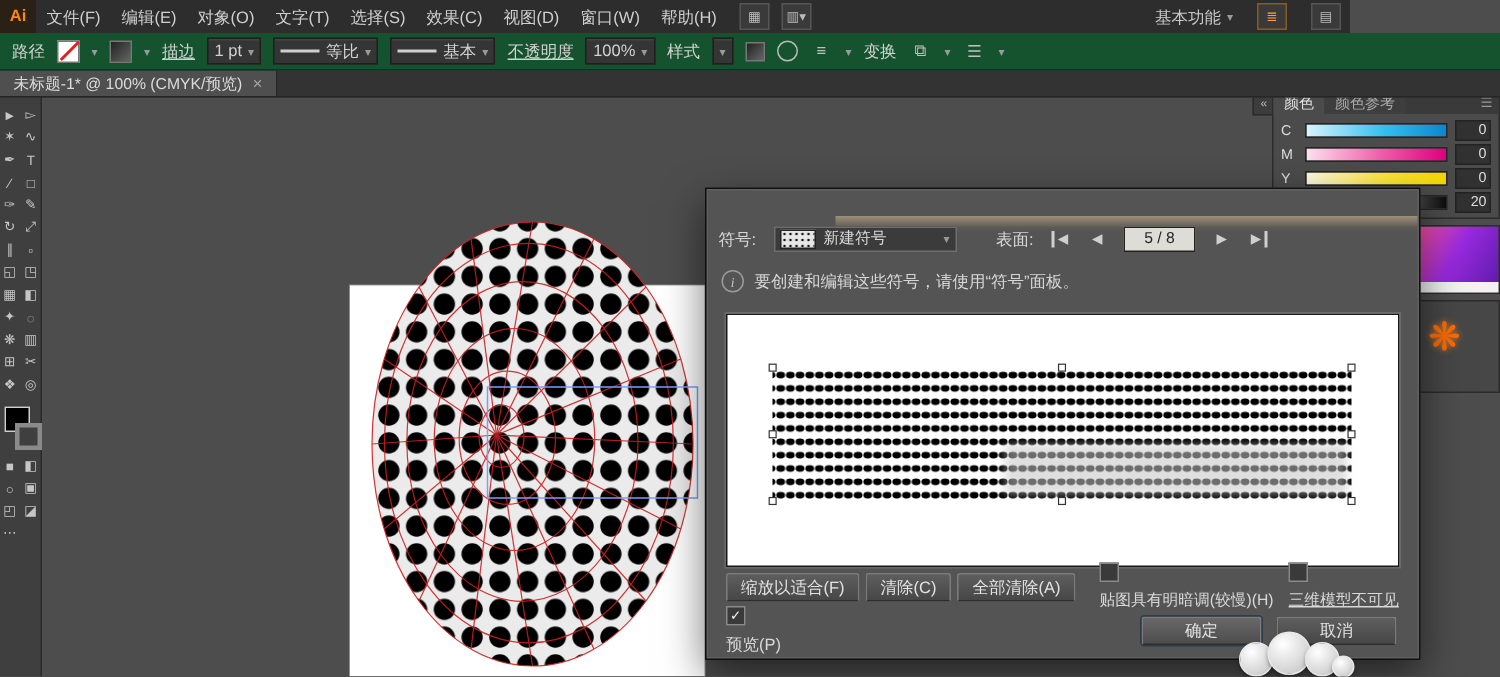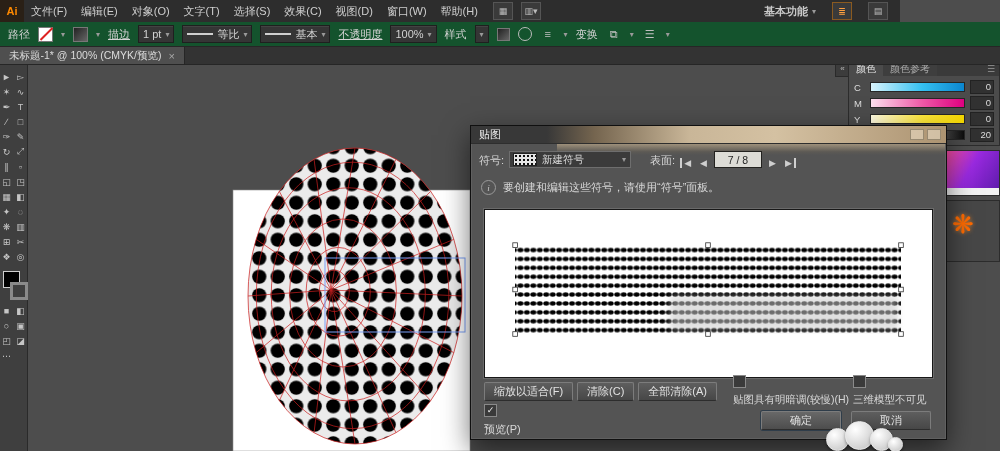--- a/index.html
+++ b/index.html
@@ -15,7 +15,7 @@
   .menu-item{padding:0 7px;height:22px;display:flex;align-items:center;cursor:default;}
   .mb-iconbox{width:18px;height:16px;border:1px solid #555;background:#3a3a3a;color:#bbb;font-size:9px;
               display:flex;align-items:center;justify-content:center;margin-left:8px;}
-  .mb-right{margin-left:auto;display:flex;align-items:center;gap:8px;padding-right:12px;font-weight:bold;}
+  .mb-right{margin-left:auto;display:flex;align-items:center;gap:8px;padding-right:6px;}
   .workspace{display:flex;align-items:center;gap:4px;color:#c8c8c8;}
   .caret{font-size:8px;color:#9a9a9a;}
 

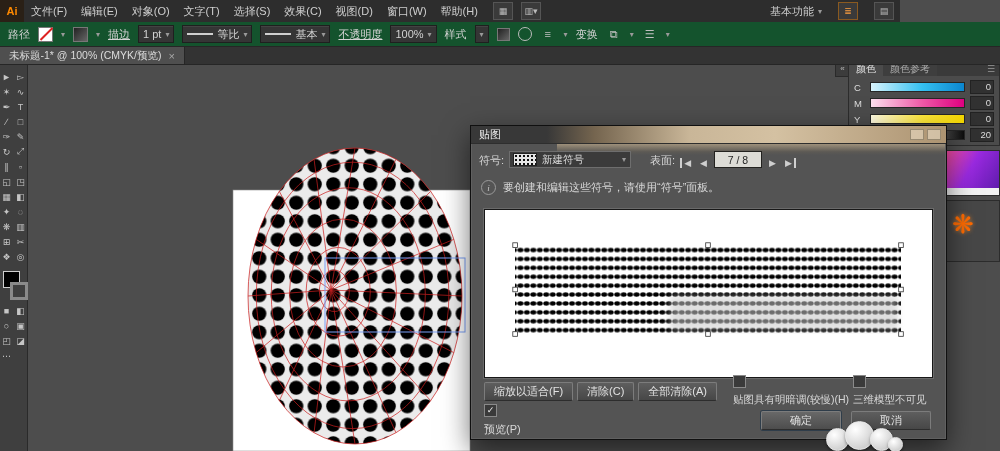--- a/index.html
+++ b/index.html
@@ -346,13 +346,6 @@
   </div>
 
   <div class="dialog">
-    <div class="dlg-title">
-      <span>贴图</span>
-      <span class="dlg-winbtns">
-        <span></span>
-        <span></span>
-      </span>
-    </div>
     <div class="dlg-glass"></div>
 
     <div class="dlg-row1">

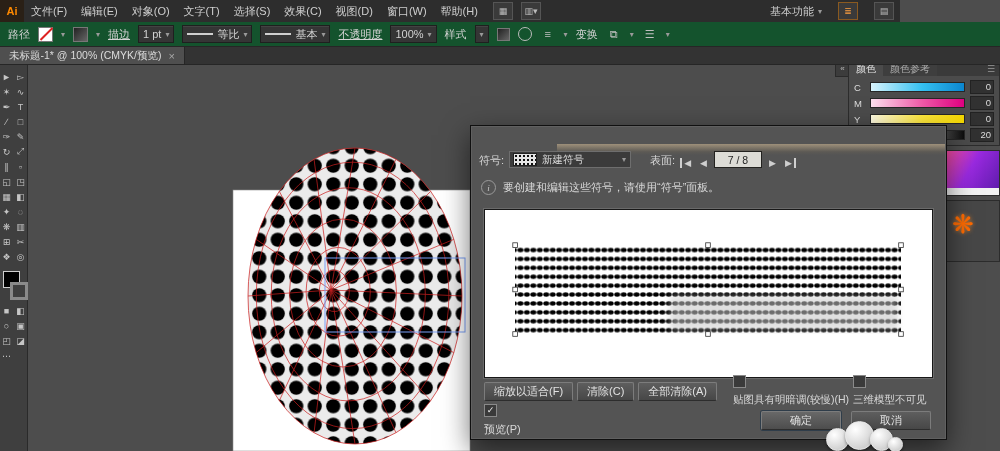--- a/index.html
+++ b/index.html
@@ -97,7 +97,7 @@
   .dlg-winbtns{position:absolute;right:5px;top:3px;display:flex;gap:3px;}
   .dlg-winbtns span{width:12px;height:9px;background:rgba(240,228,205,.55);border:1px solid rgba(90,80,60,.5);
                     display:inline-block;}
-  .dlg-row1{position:absolute;left:8px;top:24px;right:8px;height:18px;display:flex;align-items:flex-end;gap:5px;z-index:2;}
+  .dlg-row1{position:absolute;left:8px;top:24px;right:8px;height:18px;display:flex;align-items:center;gap:12px;z-index:2;}
   .sym-select{width:122px;height:17px;background:#3b3b3b;border:1px solid #6e6e6e;display:flex;
               align-items:center;gap:5px;padding-left:3px;box-sizing:border-box;}
   .sym-thumb{width:22px;height:11px;background-color:#e6e6e6;border:1px solid #222;

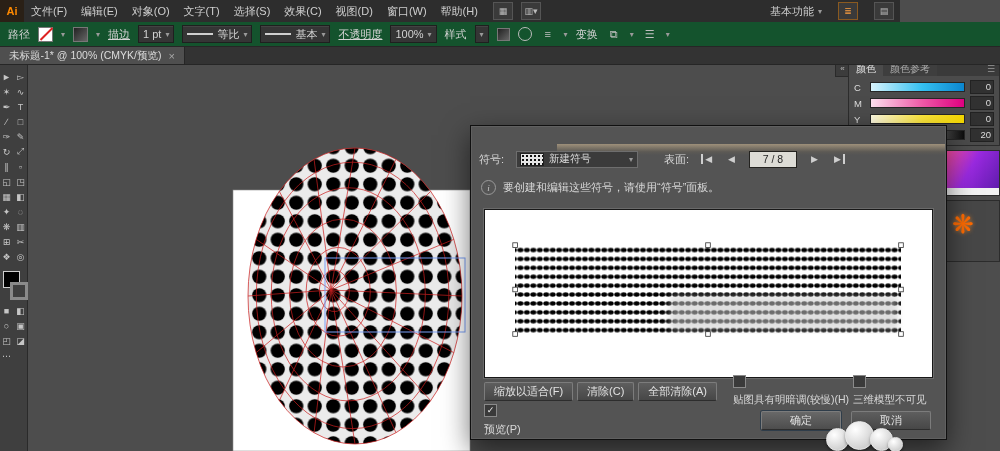--- a/index.html
+++ b/index.html
@@ -358,7 +358,7 @@
       <span class="surface-label">表面:</span>
       <span class="nav-btn first">◀</span>
       <span class="nav-btn">◀</span>
-      <span class="page-box">7 / 8</span>
+      <span class="page-box">5 / 8</span>
       <span class="nav-btn">▶</span>
       <span class="nav-btn last">▶</span>
     </div>

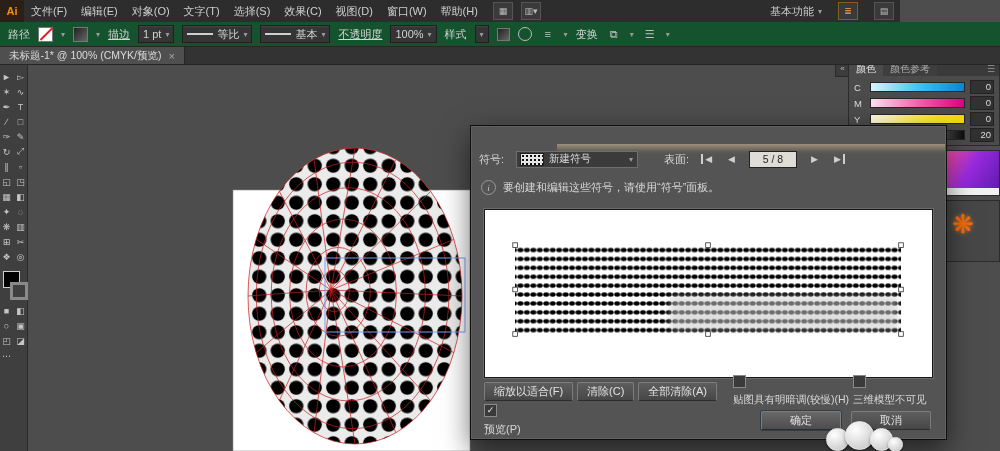--- a/index.html
+++ b/index.html
@@ -401,7 +401,7 @@
         <span class="chk"></span>
         <span style="font-size:10.5px;">贴图具有明暗调(较慢)(H)</span>
       </span>
-      <span class="chk-group" style="">
+      <span class="chk-group" style="margin-left:6px;text-decoration:underline;">
         <span class="chk"></span>
         <span style="font-size:10.5px;">三维模型不可见</span>
       </span>

